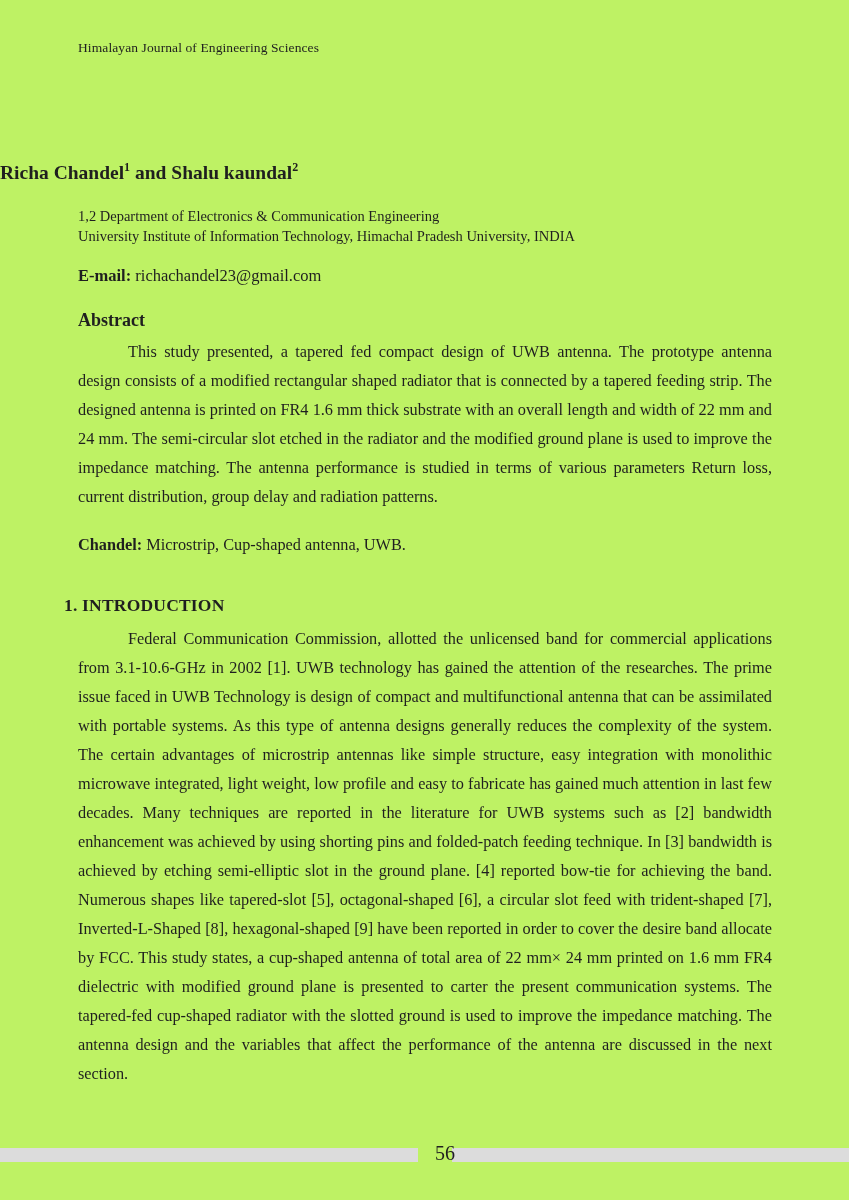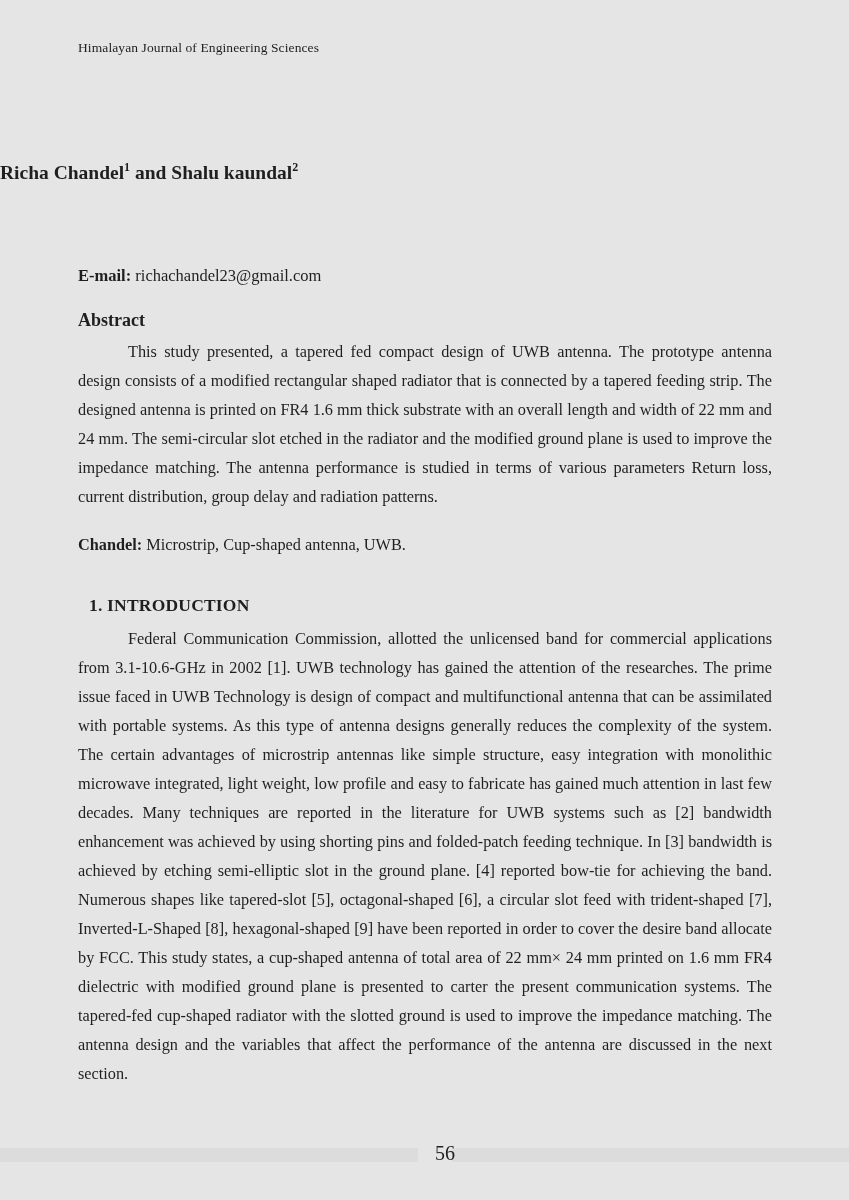--- a/index.html
+++ b/index.html
@@ -7,7 +7,7 @@
     position: relative;
     width: 849px;
     height: 1200px;
-    background: #e5e5e5;
+    background: #bef264;
     color: #1f1f1f;
     font-family: "Liberation Serif", "DejaVu Serif", serif;
     overflow: hidden;

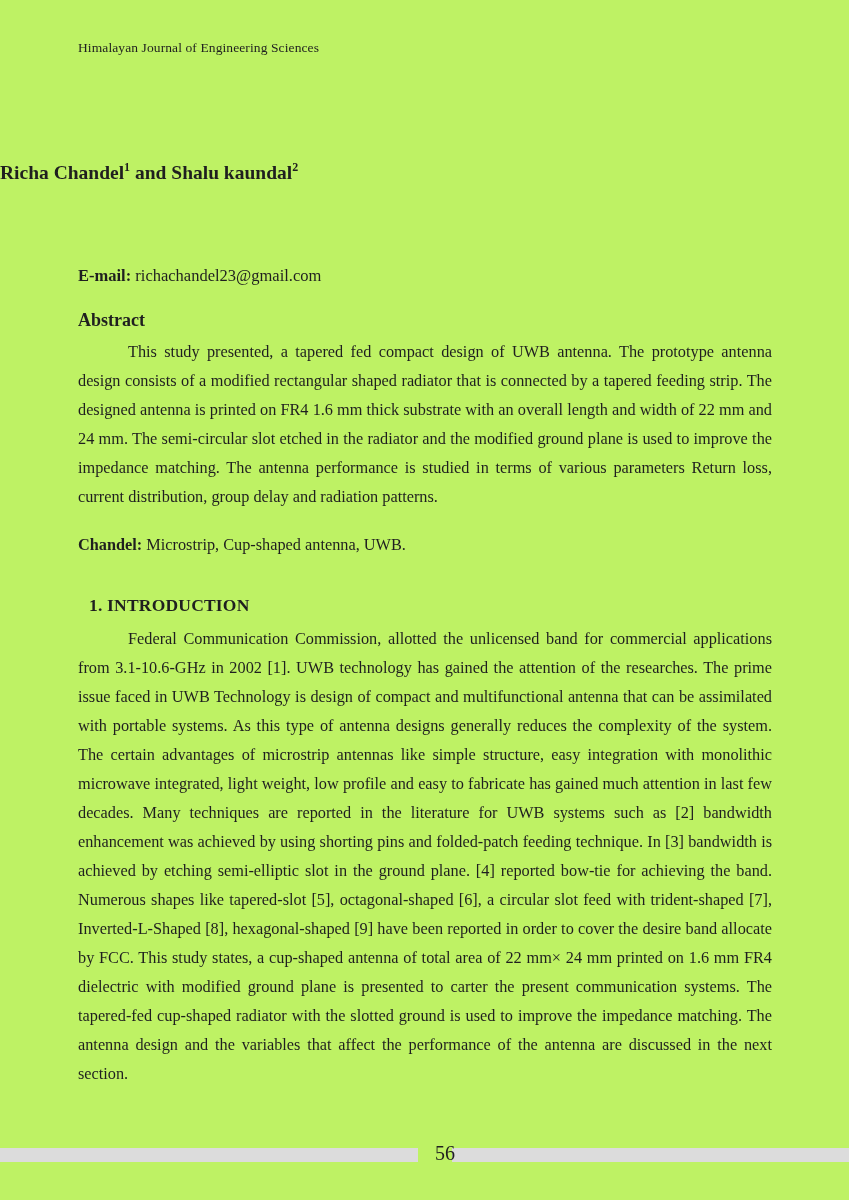--- a/index.html
+++ b/index.html
@@ -110,6 +110,10 @@
 
   <div class="authors-line"><span>Richa Chandel</span><sup>1</sup><span> and </span><span>Shalu kaundal</span><sup>2</sup></div>
 
+  <div class="affiliation">
+    <div>1,2 Department of Electronics &amp; Communication Engineering</div>
+    <div>University Institute of Information Technology, Himachal Pradesh University, INDIA</div>
+  </div>
 
   <div class="email-line"><span class="bold-label">E-mail:</span><span> richachandel23@gmail.com</span></div>
 

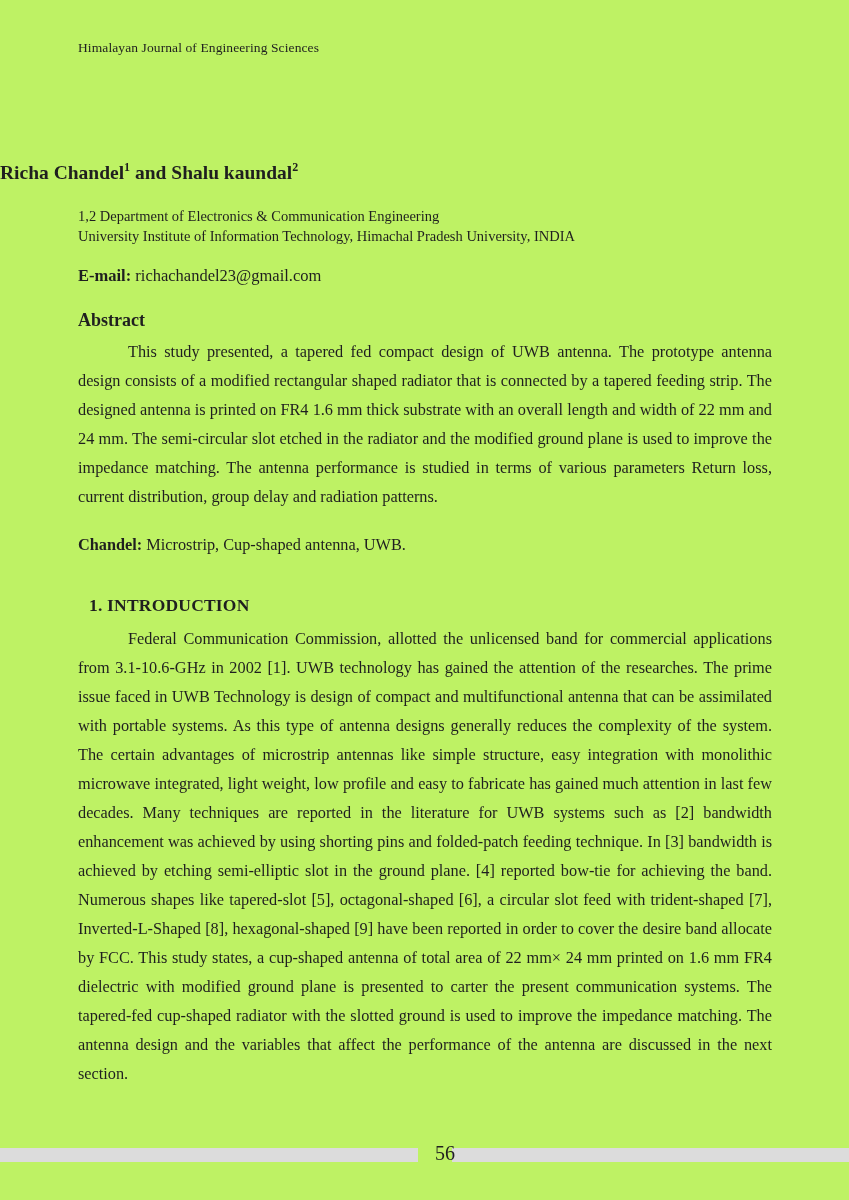--- a/index.html
+++ b/index.html
@@ -69,7 +69,7 @@
   .keywords-line .bold-label { font-weight: bold; }
   .introduction-heading {
     position: absolute;
-    top: 595px; left: 89px;
+    top: 595px; left: 64px;
     font-size: 17.5px;
     font-weight: bold;
     letter-spacing: 0.2px;

